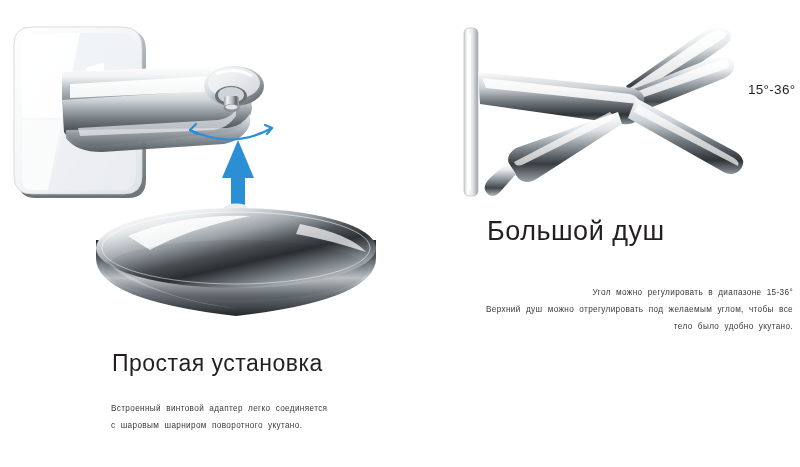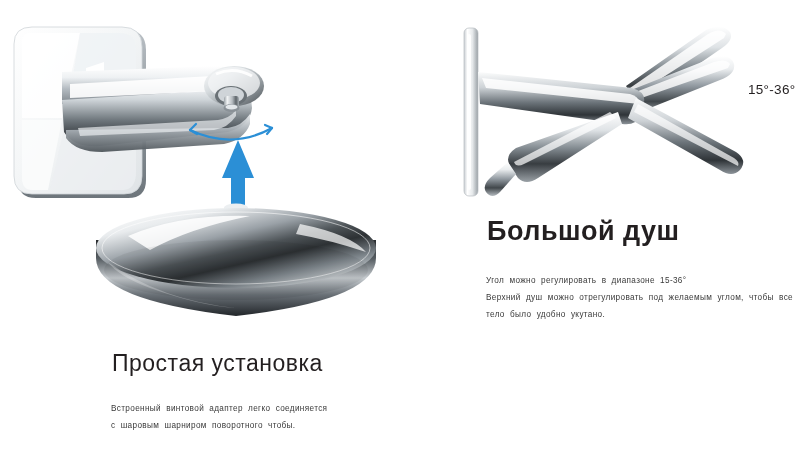--- a/index.html
+++ b/index.html
@@ -51,7 +51,6 @@
     left: 47px;
     top: 216px;
     font-size: 27px;
-    font-weight: bold;
   }
   .body-text {
     position: absolute;

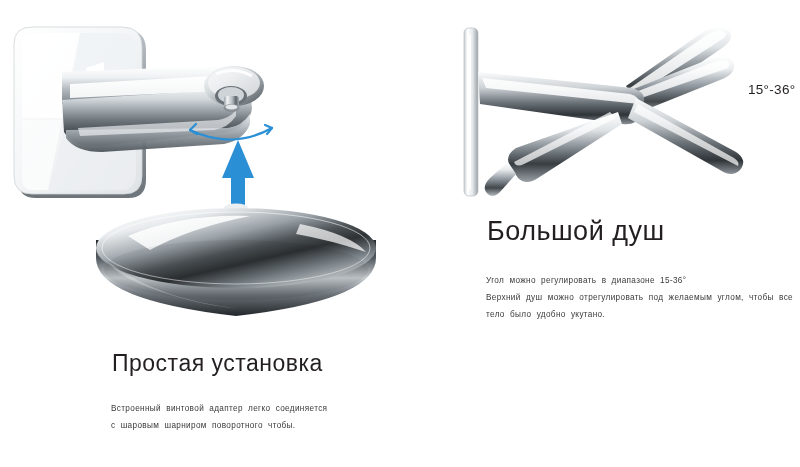--- a/index.html
+++ b/index.html
@@ -67,7 +67,8 @@
   }
   #right-body {
     left: 46px;
-    top: 272px;
+    top: 284px;
+    text-align: right;
   }
   .angle-label {
     position: absolute;

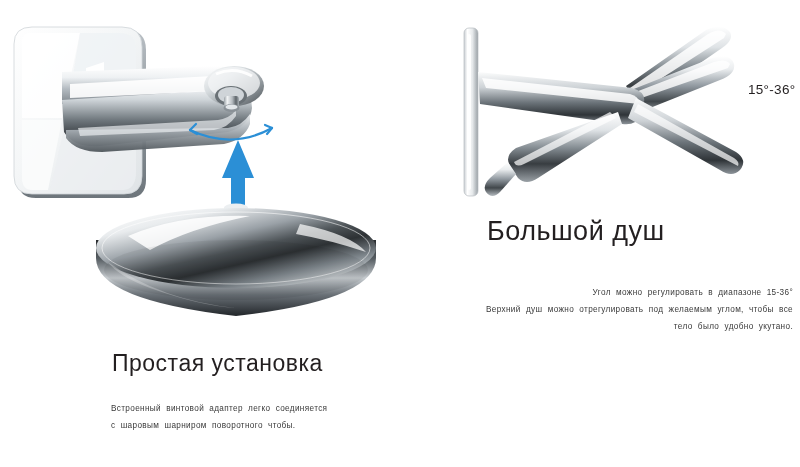--- a/index.html
+++ b/index.html
@@ -216,7 +216,7 @@
     <div class="heading" id="left-heading">Простая  установка</div>
 
     <div class="body-text" id="left-body">Встроенный  винтовой  адаптер  легко  соединяется
-с  шаровым  шарниром  поворотного  чтобы.</div>
+с  шаровым  шарниром  поворотного  укутано.</div>
   </div>
 
   <div class="panel" id="panel-right">

